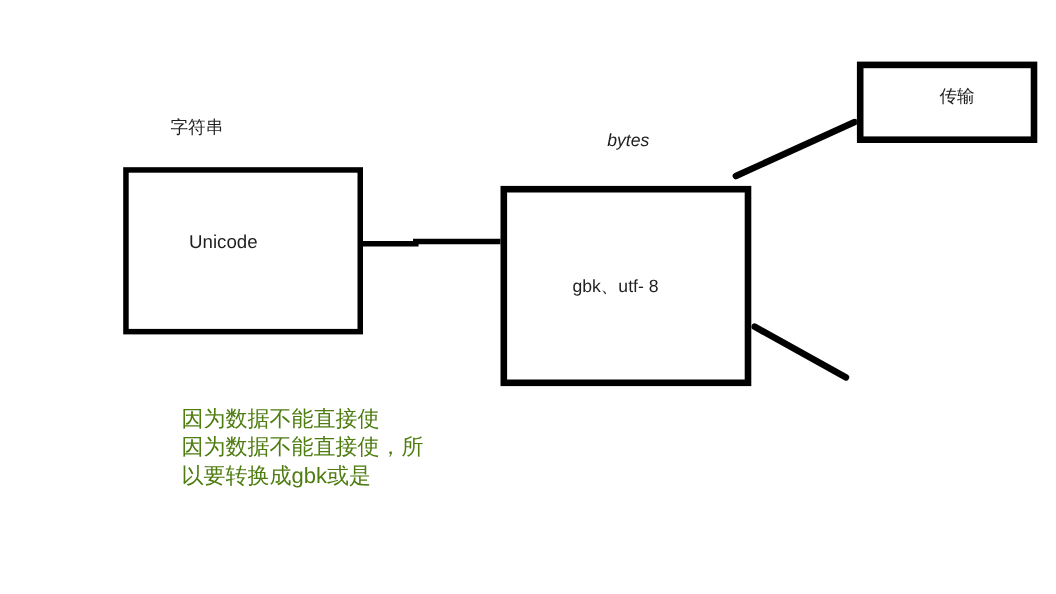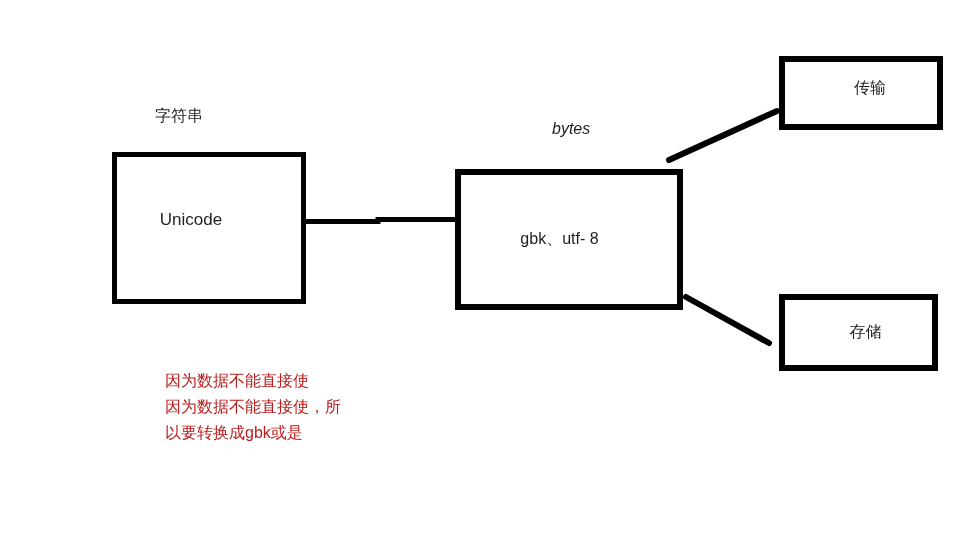--- a/index.html
+++ b/index.html
@@ -35,7 +35,7 @@
   }
   #box-unicode {
     left: 112px; top: 152px;
-    width: 194px; height: 152px;
+    width: 218px; height: 152px;
     border: 5px solid #000000;
     padding-right: 36px;
     padding-bottom: 16px;

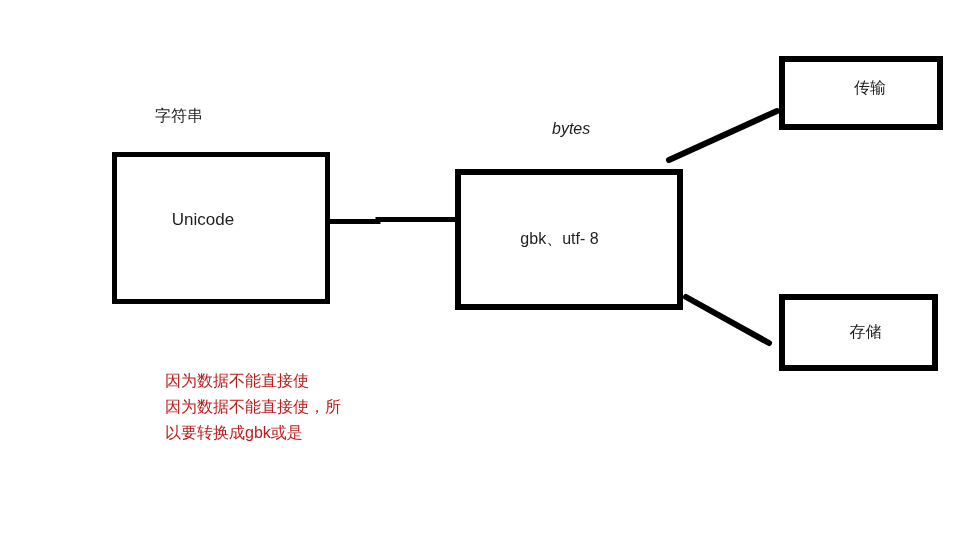--- a/index.html
+++ b/index.html
@@ -43,7 +43,7 @@
   }
   #box-encodings {
     left: 455px; top: 169px;
-    width: 228px; height: 141px;
+    width: 228px; height: 182px;
     border: 6px solid #000000;
     padding-right: 19px;
   }

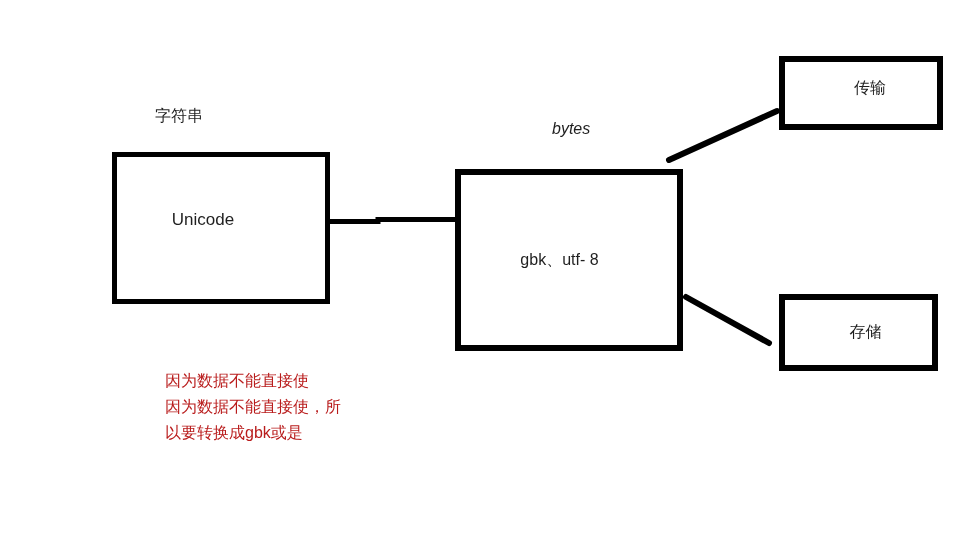--- a/index.html
+++ b/index.html
@@ -105,9 +105,6 @@
     <span>传输</span>
   </div>
 
-  <div class="box" id="box-store">
-    <span>存储</span>
-  </div>
 
   <div id="note">
     <div>因为数据不能直接使</div>

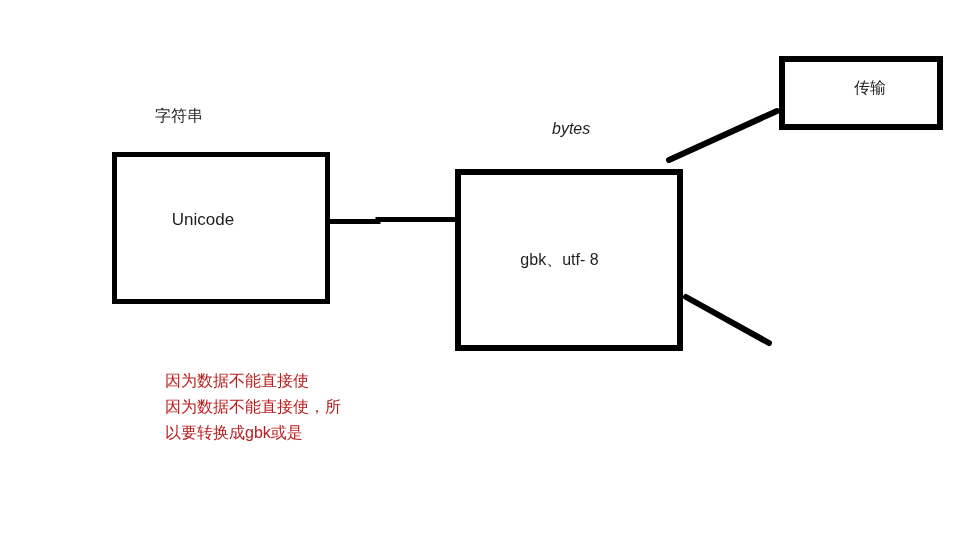--- a/index.html
+++ b/index.html
@@ -72,9 +72,9 @@
     position: absolute;
     left: 165px;
     top: 368px;
-    font-size: 16px;
+    font-size: 20px;
     line-height: 26px;
-    color: #b91c1c;
+    color: #4d7c0f;
     white-space: nowrap;
   }
 </style>

